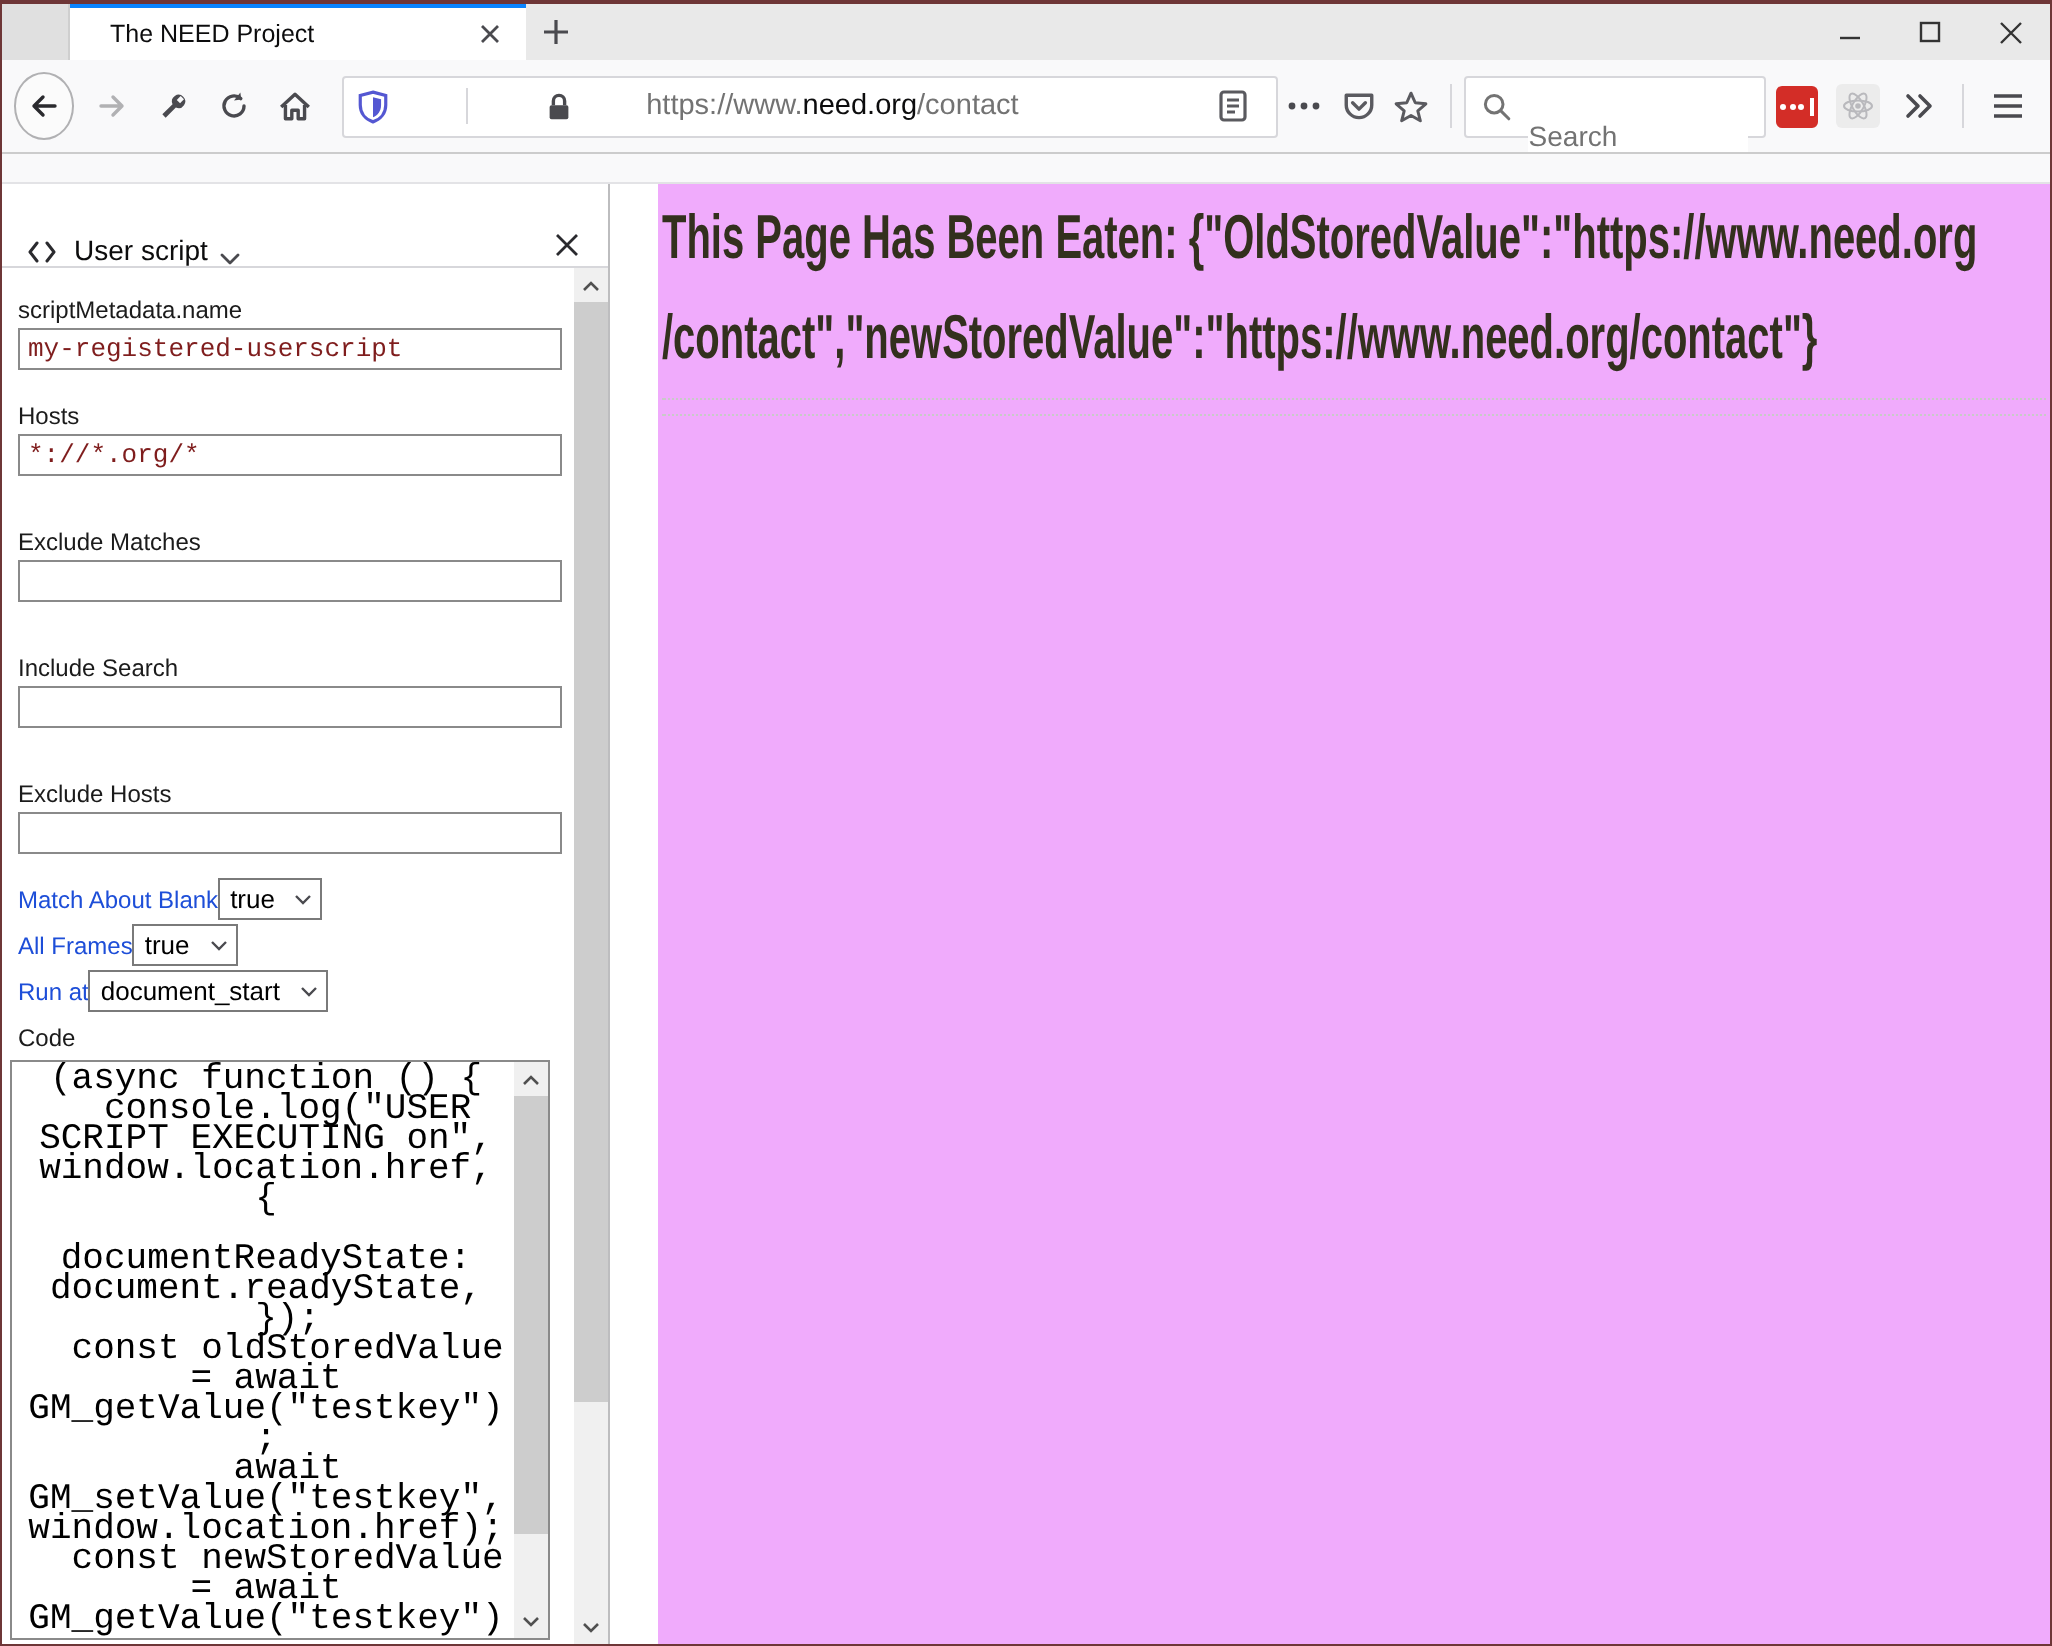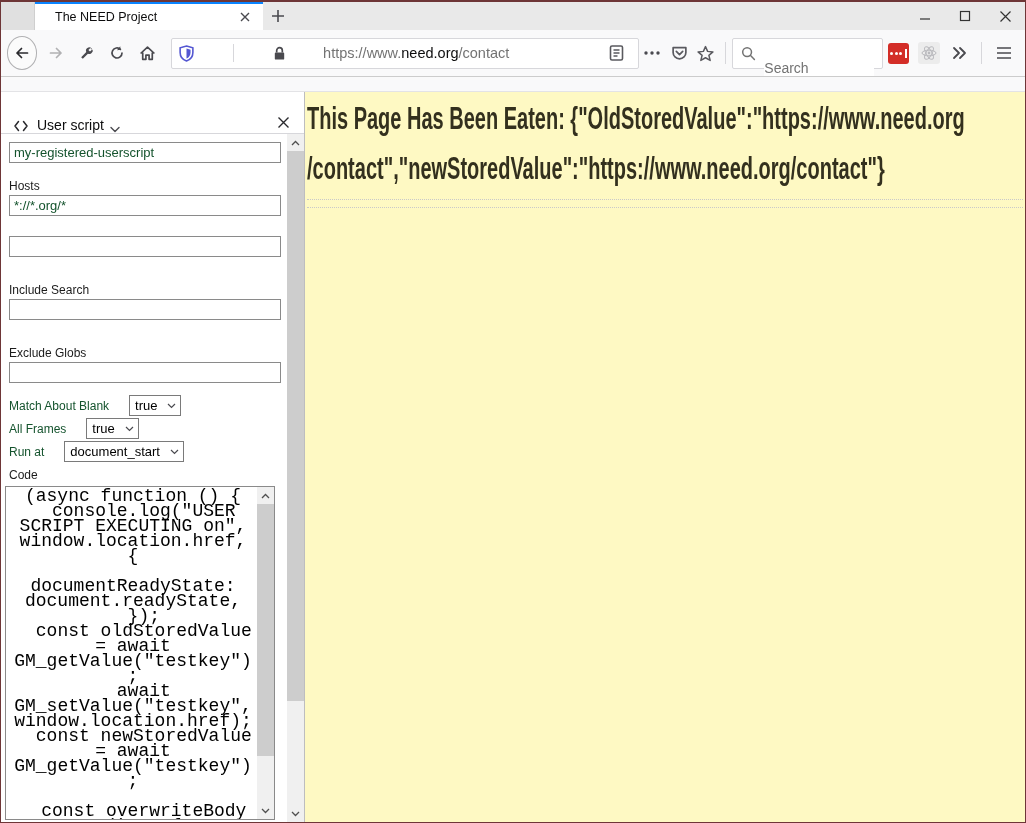--- a/index.html
+++ b/index.html
@@ -76,7 +76,7 @@
   .scroll-track { flex:1; }
   .code-scroll { position:absolute; top:0; right:0; bottom:0; width:17px; background:#f0f0f0; display:flex; flex-direction:column; }
 
-  .main { flex:1; background:#fef9c3; overflow:hidden; padding:2px 0 0 2px; }
+  .main { flex:1; background:#f0abfc; overflow:hidden; padding:2px 0 0 2px;margin-left:24px; }
   .eaten-heading { color:#33301e; font-weight:bold; font-size:31px; line-height:50px; margin-top:0; }
   .eaten-line { display:block; white-space:nowrap; transform:scaleX(0.645); transform-origin:0 50%; font-family:"Liberation Sans",sans-serif; }
   .dotted-line { border-top:1px dotted #c9c9c9; margin-right:2px; }

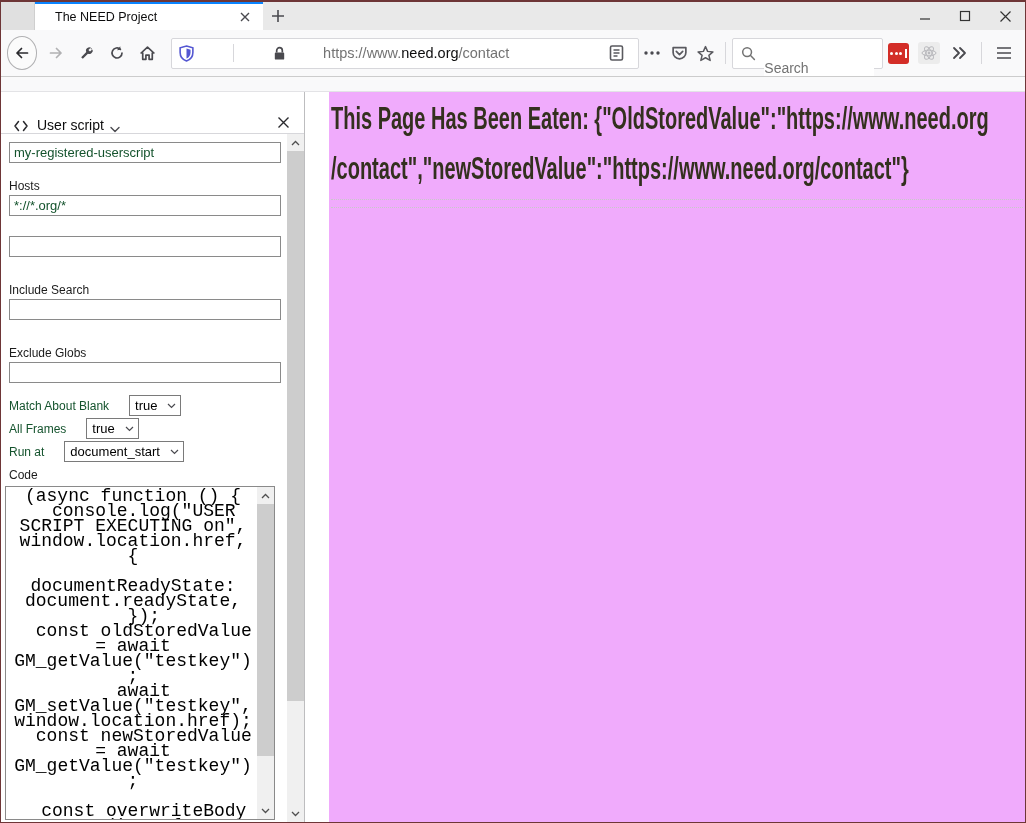--- a/index.html
+++ b/index.html
@@ -271,6 +271,7 @@
       <div class="sidebar-body">
         <div class="form-area">
 
+          <div class="field-label">scriptMetadata.name</div>
           <input class="field-input" value="my-registered-userscript" style="">
 
           <div class="field-gap"></div>

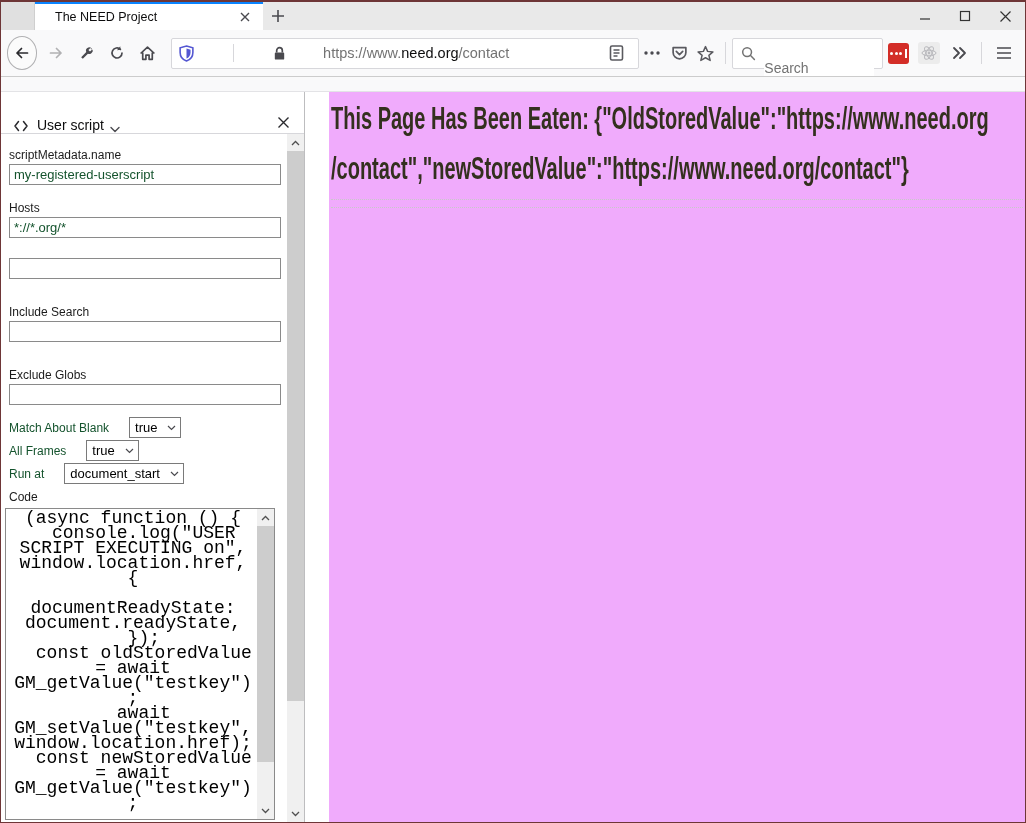--- a/index.html
+++ b/index.html
@@ -58,7 +58,7 @@
   .sidebar-body { flex:1; display:flex; min-height:0; }
   .form-area { flex:1; padding:8px 6px 0 8px; display:flex; flex-direction:column; min-width:0; }
   .field-label { font-size:12px; color:#1b1b1b; margin:6px 0 2px 0; }
-  .field-input { width:272px; height:21px; border:1px solid #8a8a8a; font-size:13px; padding:1px 4px; font-family:Liberation Sans, sans-serif; color:#14532d; outline:none; background:#fff; }
+  .field-input { width:272px; height:21px; border:1px solid #8a8a8a; font-size:13px; padding:1px 4px; font-family:Liberation Mono, monospace; color:#7f1d1d; outline:none; background:#fff; }
   .field-gap { height:10px; }
   .select-row { display:flex; align-items:center; margin-top:2px; height:21px; }
   .select-row .row-label { font-size:12px; color:#14532d; margin-right:20px; }

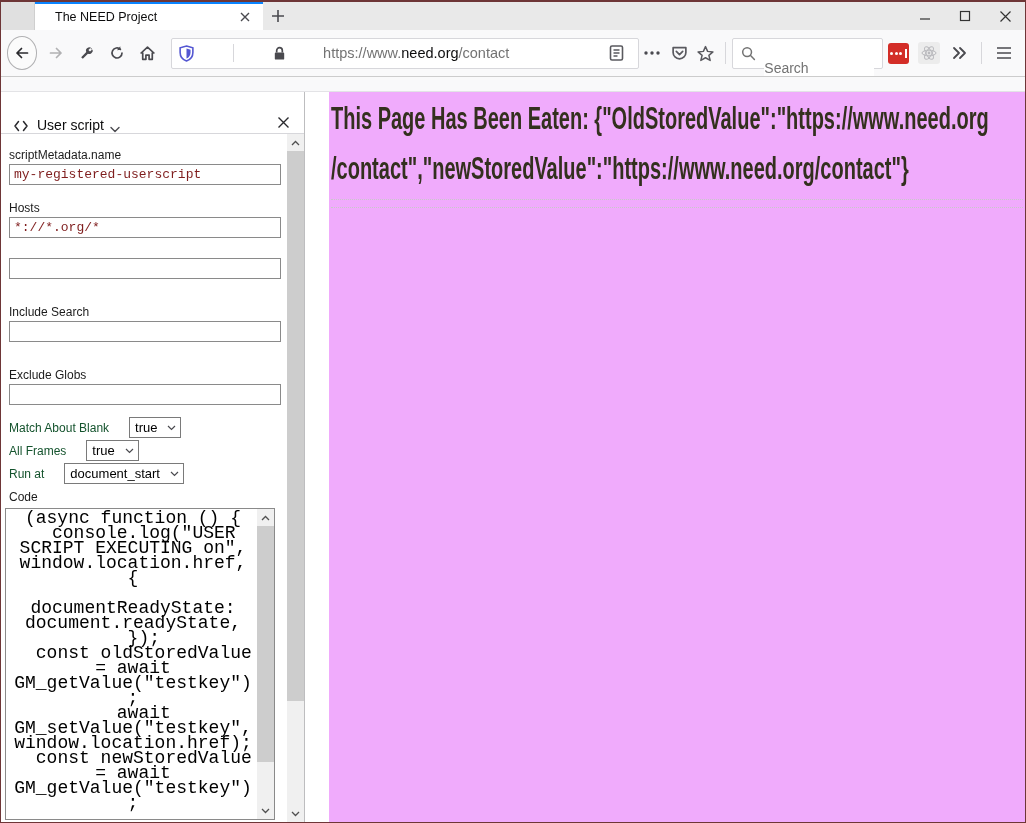--- a/index.html
+++ b/index.html
@@ -280,6 +280,7 @@
 
           <div class="field-gap"></div>
             <div class="field-gap"></div>
+          <div class="field-label">Exclude Matches</div>
           <input class="field-input" value="" style="">
 
           <div class="field-gap"></div>

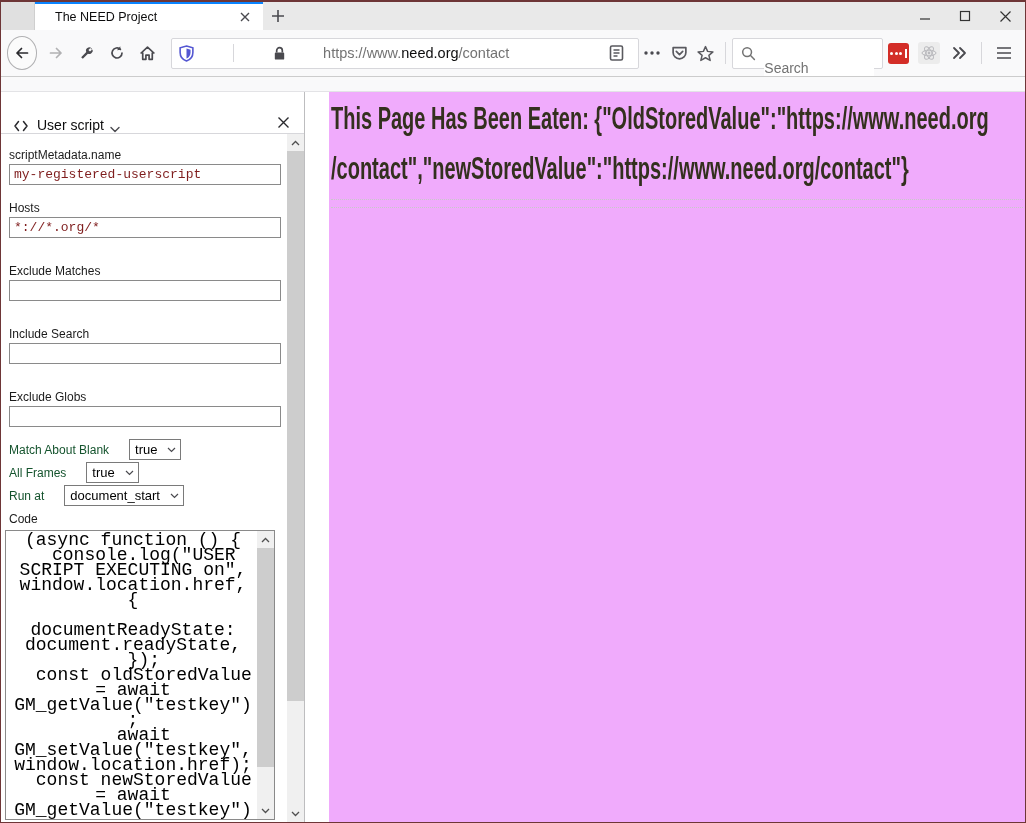--- a/index.html
+++ b/index.html
@@ -290,7 +290,7 @@
 
           <div class="field-gap"></div>
             <div class="field-gap"></div>
-          <div class="field-label">Exclude Globs</div>
+          <div class="field-label">Exclude Hosts</div>
           <input class="field-input" value="" style="">
 
           <div class="field-gap"></div>

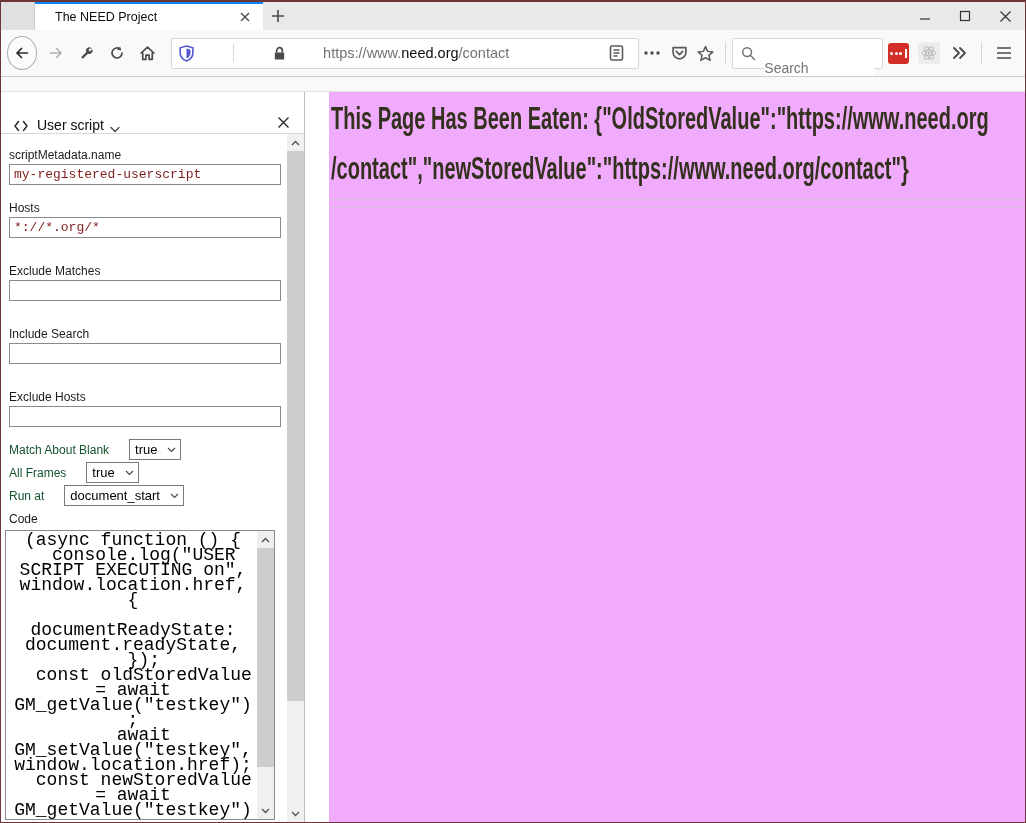--- a/index.html
+++ b/index.html
@@ -61,7 +61,7 @@
   .field-input { width:272px; height:21px; border:1px solid #8a8a8a; font-size:13px; padding:1px 4px; font-family:Liberation Mono, monospace; color:#7f1d1d; outline:none; background:#fff; }
   .field-gap { height:10px; }
   .select-row { display:flex; align-items:center; margin-top:2px; height:21px; }
-  .select-row .row-label { font-size:12px; color:#14532d; margin-right:20px; }
+  .select-row .row-label { font-size:12px; color:#1d4ed8; margin-right:0; }
   .fake-select { border:1px solid #7a7a7a; background:#fff; height:21px; display:inline-flex; align-items:center; padding:0 4px 0 5px; font-size:13px; color:#000; }
   .fake-select .chev { margin-left:10px; }
   .code-wrap { flex:1; position:relative; margin:2px 6px 2px -4px; border:1px solid #8a8a8a; background:#fff; min-height:0; }

